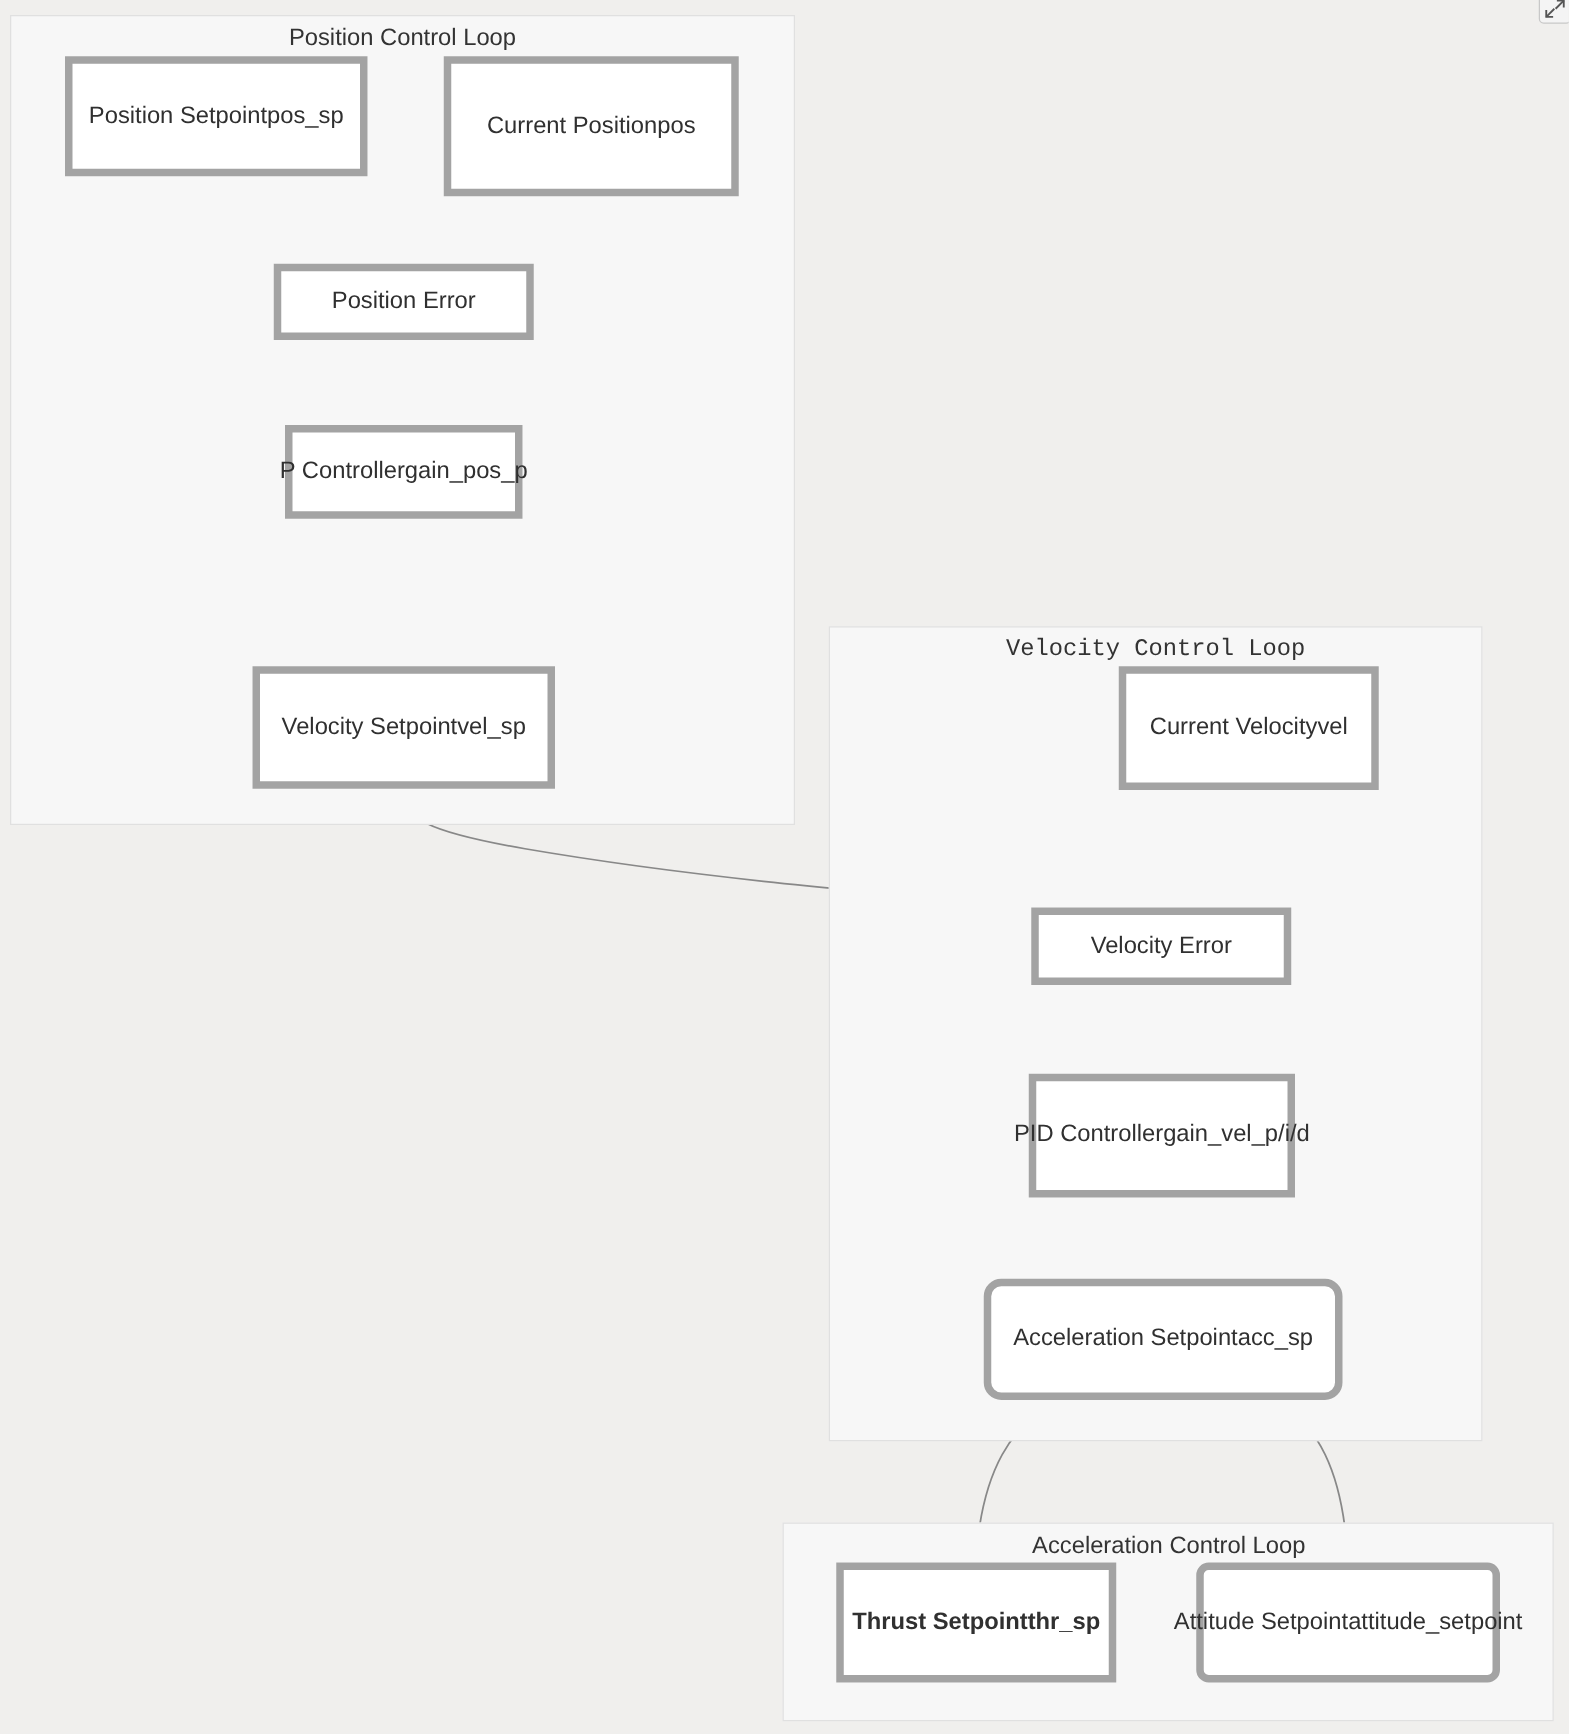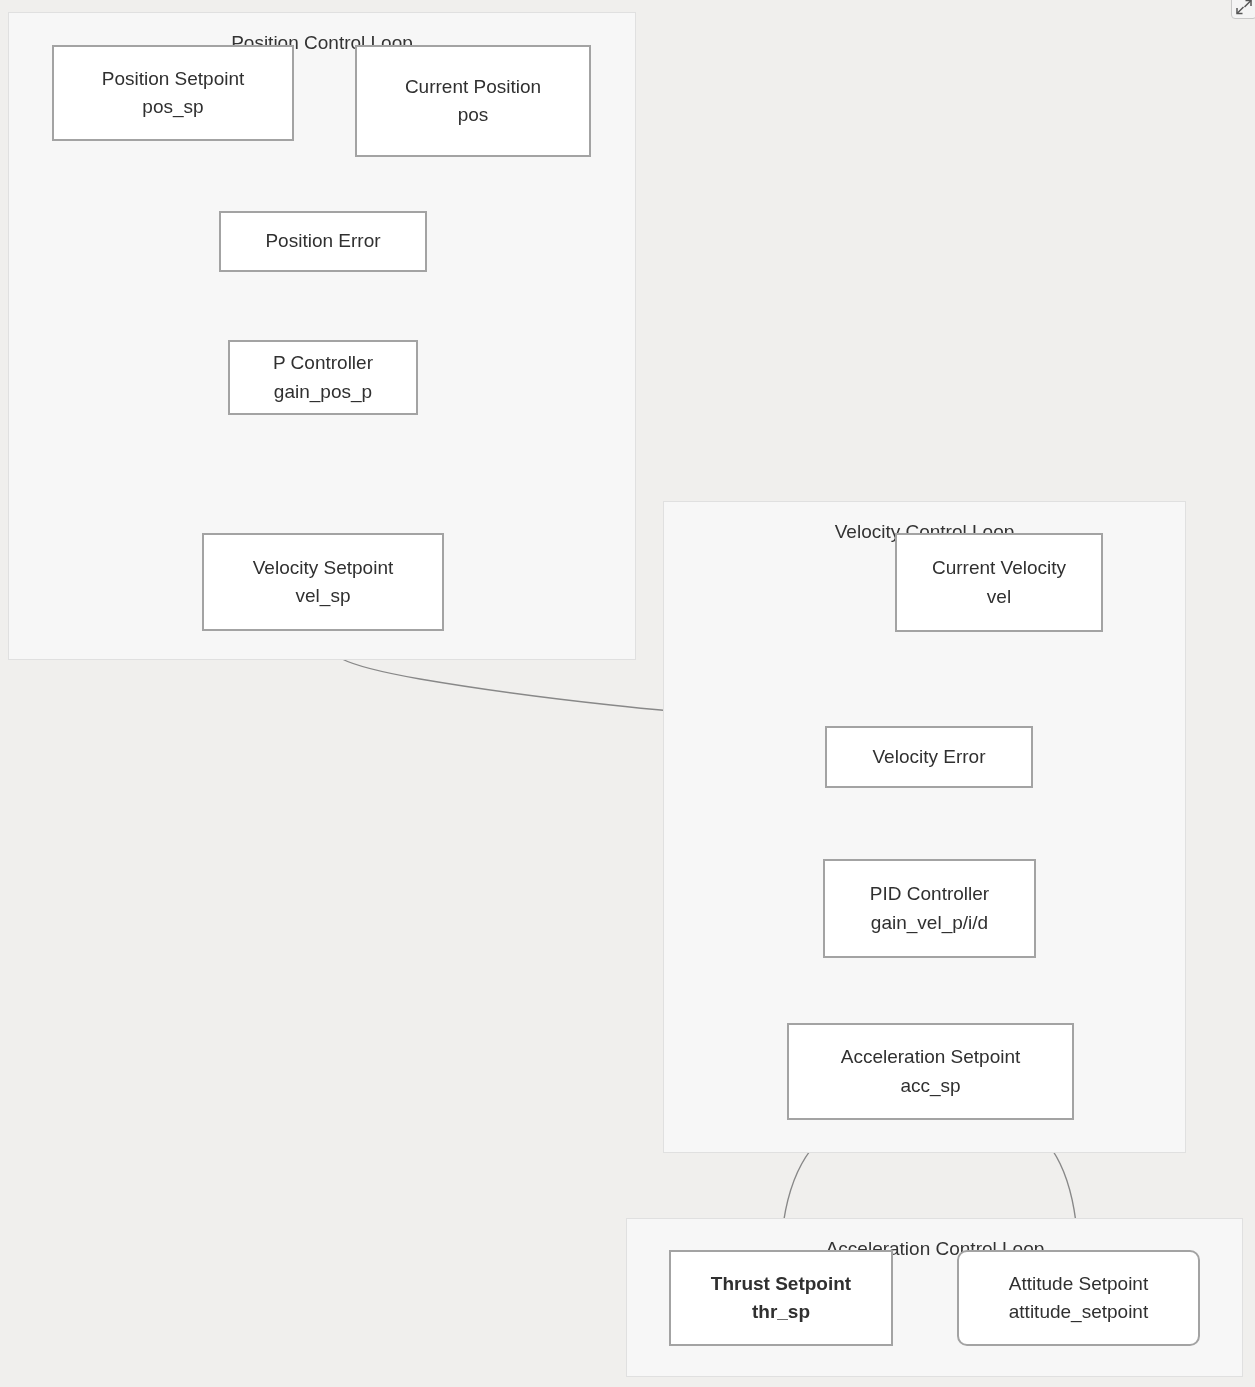--- a/index.html
+++ b/index.html
@@ -23,7 +23,7 @@
   }
   .cluster-label {
     position: absolute;
-    top: 18px;
+    top: 6px;
     left: 0;
     right: 0;
     text-align: center;

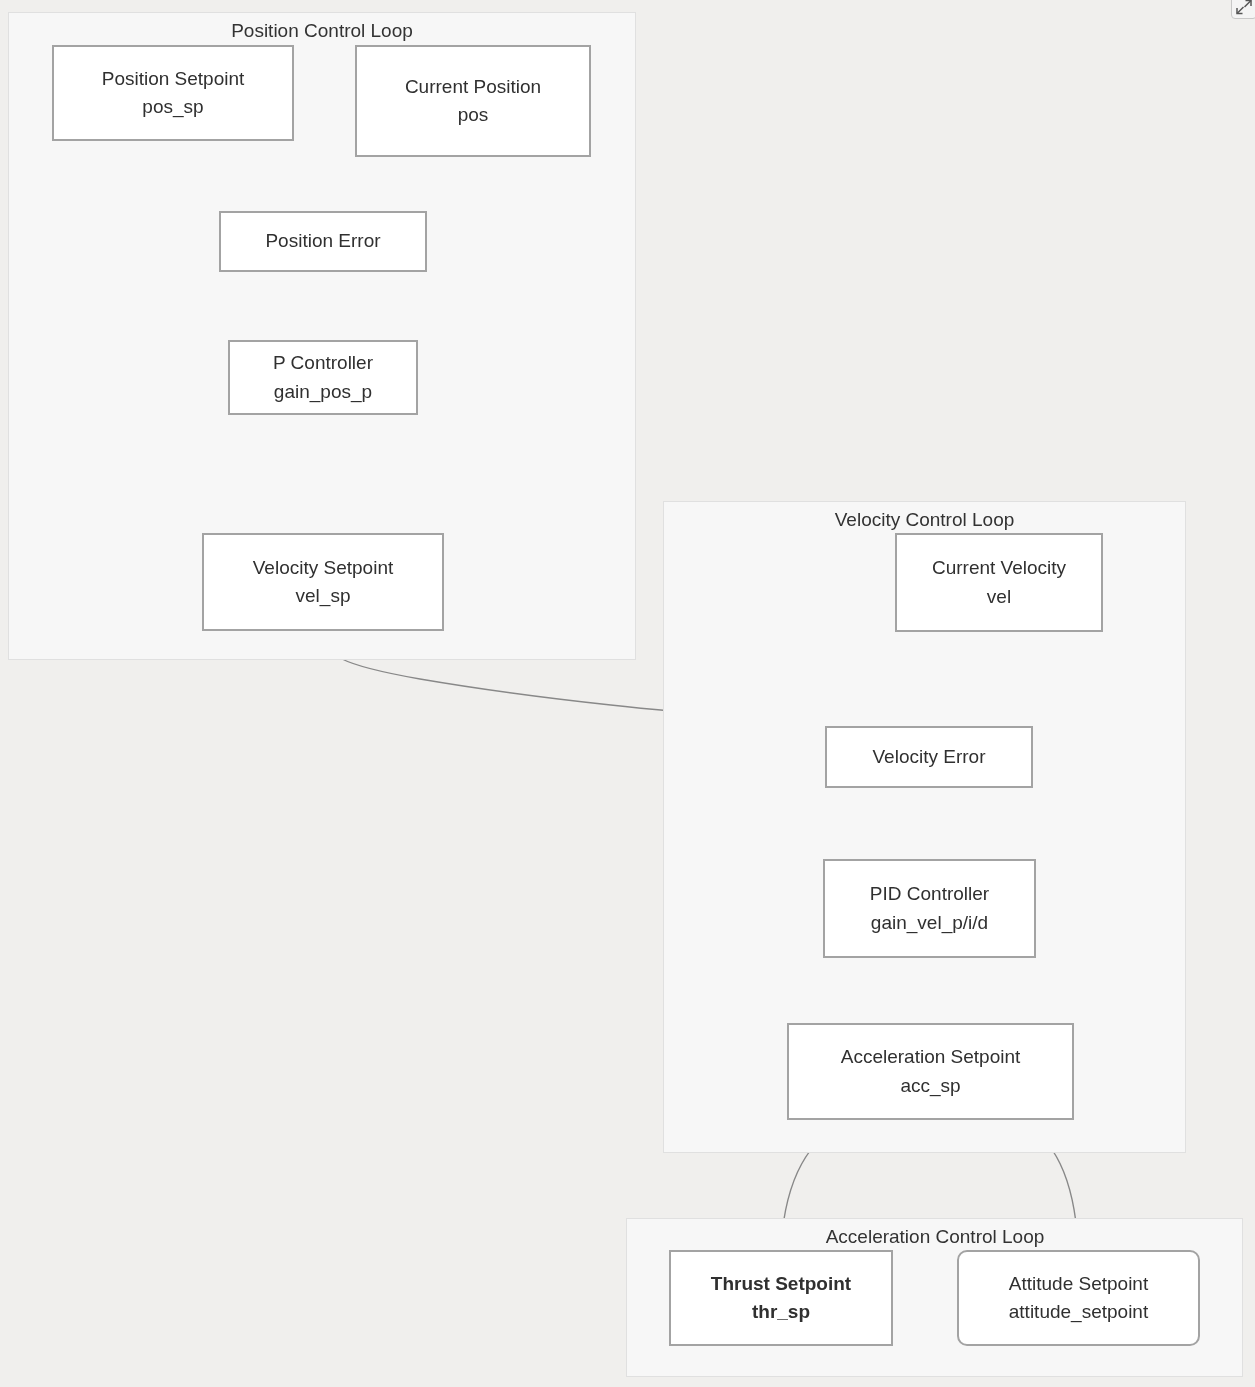--- a/index.html
+++ b/index.html
@@ -36,10 +36,10 @@
   .node {
     position: absolute;
     background: #ffffff;
-    border: 2px solid #a3a3a3;
+    border: 6px solid #a3a3a3;
     box-sizing: border-box;
     display: flex;
-    flex-direction: column;
+    flex-direction: row;
     align-items: center;
     justify-content: center;
     color: #303030;

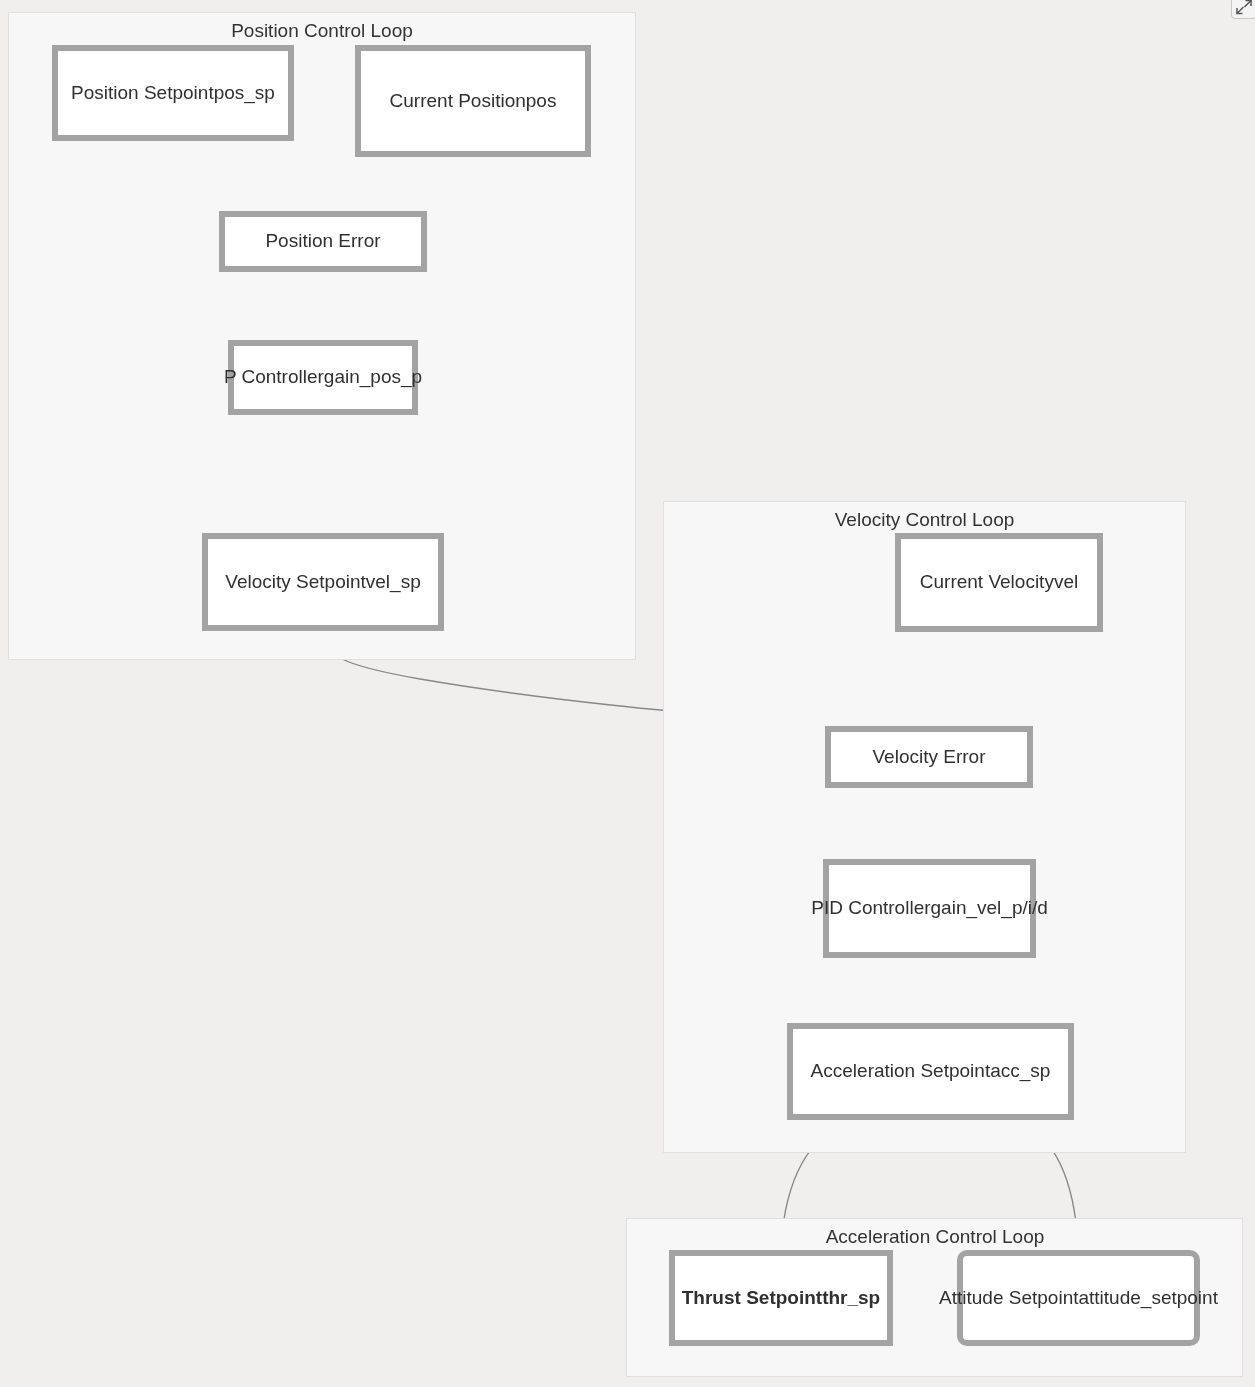--- a/index.html
+++ b/index.html
@@ -137,7 +137,7 @@
     <span class="l2">vel_sp</span>
   </div>
 
-  <div class="cluster" style="left:663px; top:501px; width:523px; height:652px;">
+  <div class="cluster" style="left:663px; top:501px; width:523px; height:652px;font-family:Liberation Mono, monospace;">
     <div class="cluster-label">Velocity Control Loop</div>
   </div>
 

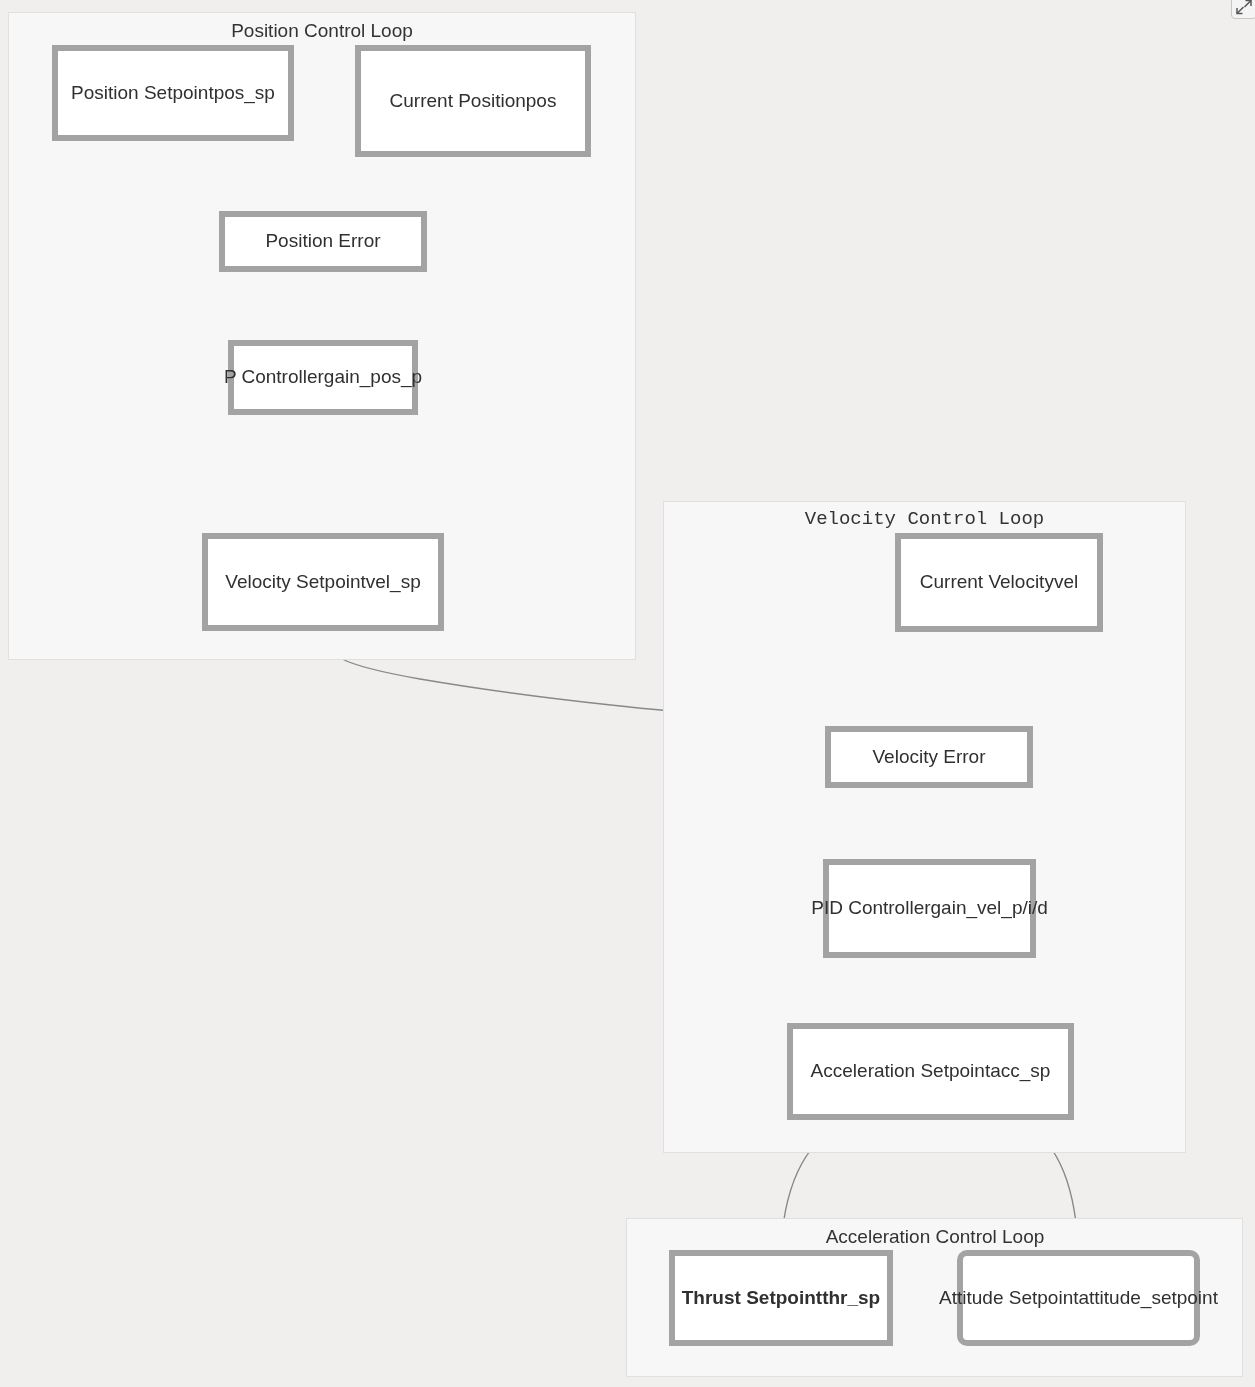--- a/index.html
+++ b/index.html
@@ -155,7 +155,7 @@
     <span class="l2">gain_vel_p/i/d</span>
   </div>
 
-  <div class="node" style="left:787px; top:1023px; width:287px; height:97px;">
+  <div class="node" style="left:787px; top:1023px; width:287px; height:97px;border-radius:14px;">
     <span class="l1">Acceleration Setpoint</span>
     <span class="l2">acc_sp</span>
   </div>

